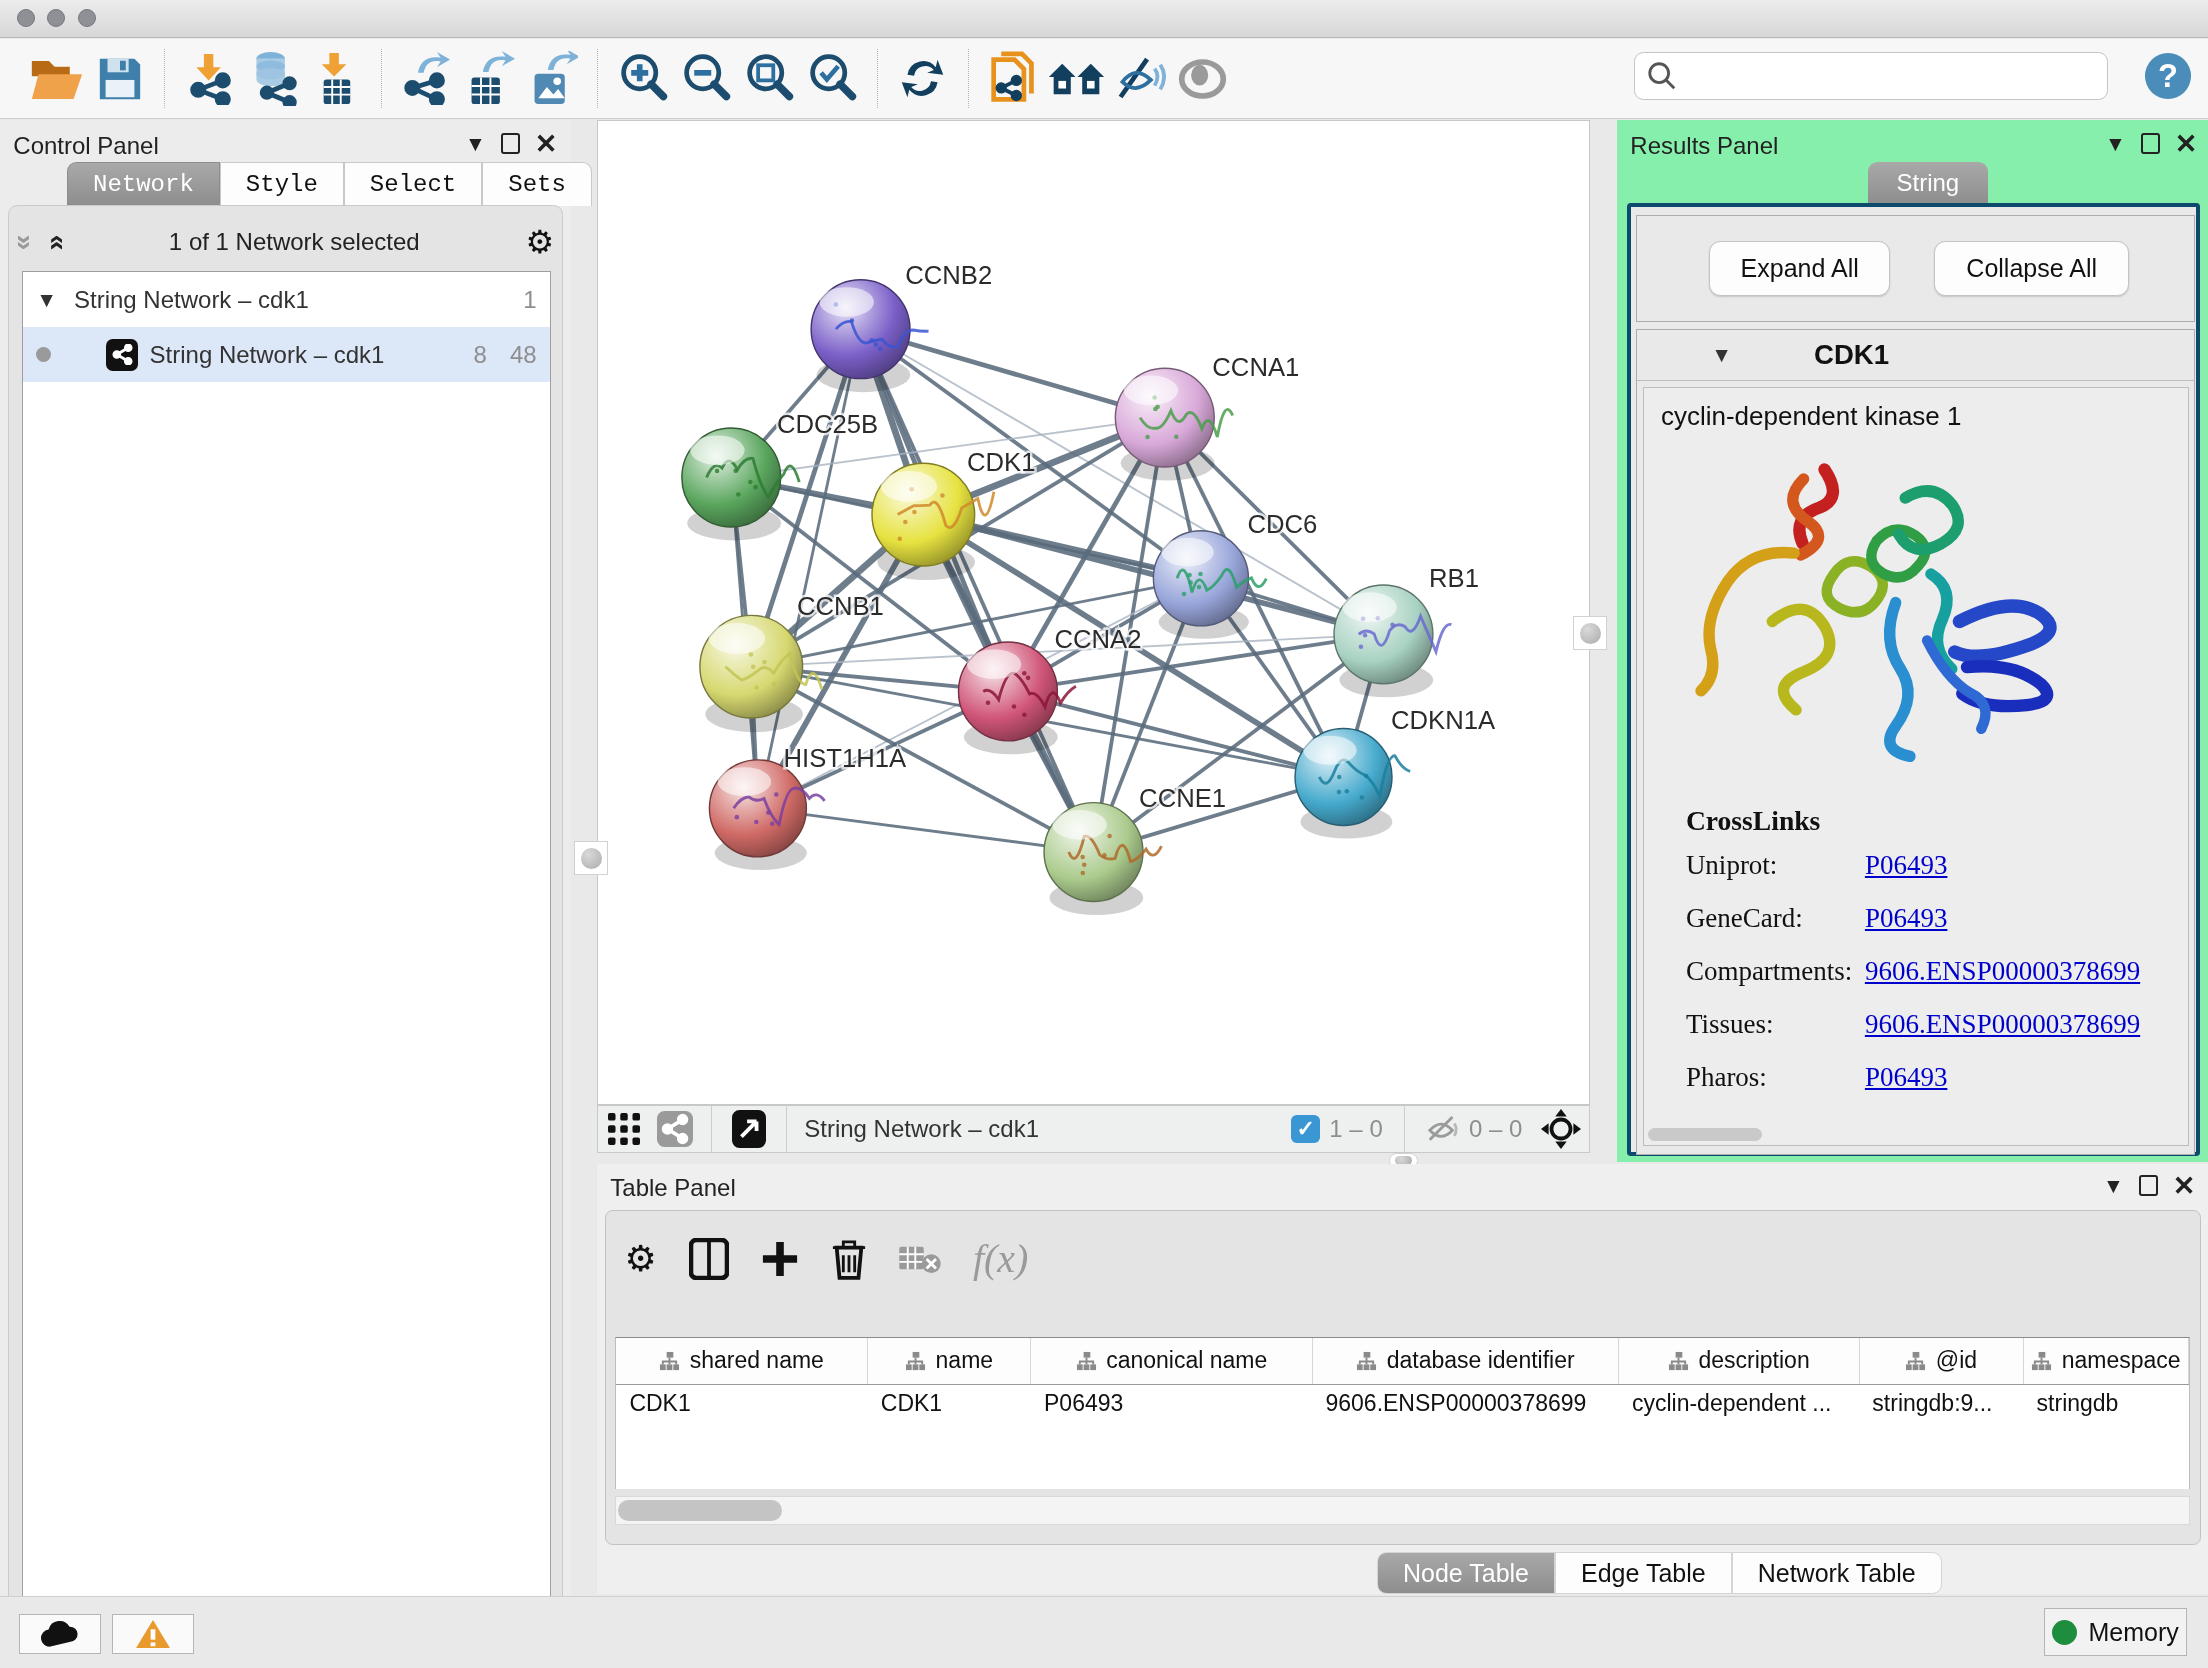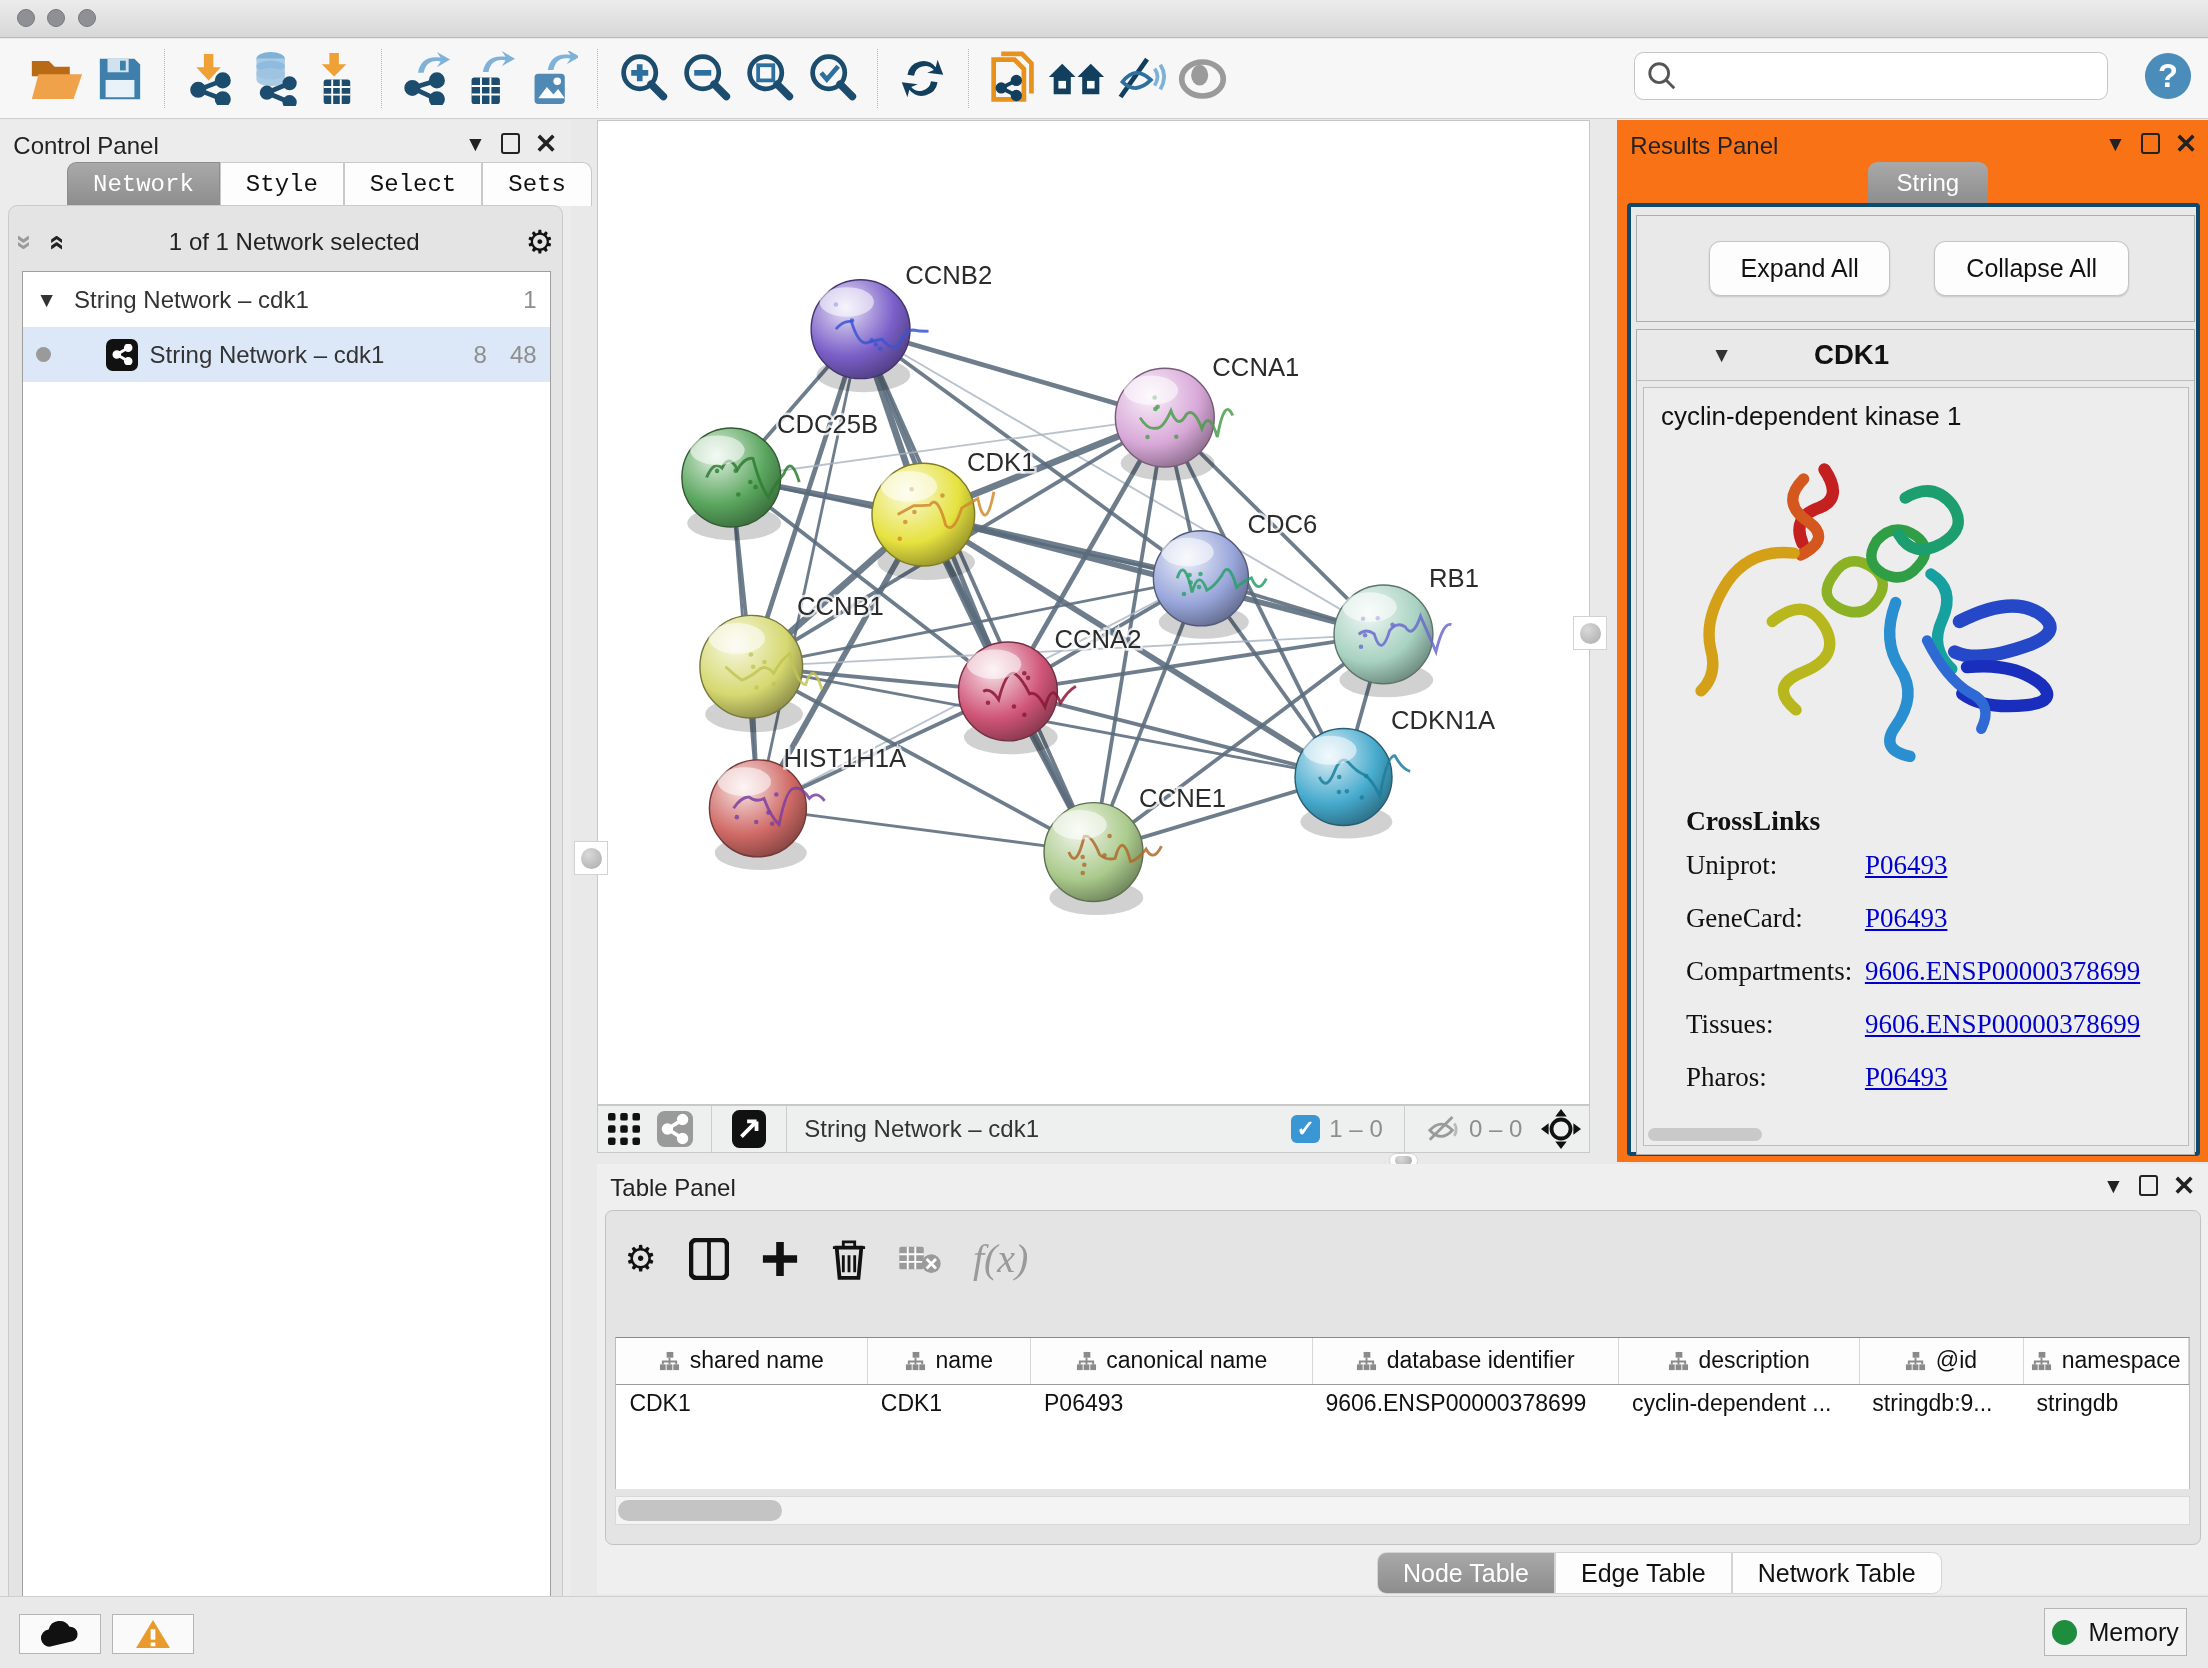--- a/index.html
+++ b/index.html
@@ -73,7 +73,7 @@
   .grip .dot { width:21px; height:21px; border-radius:50%; background:radial-gradient(circle at 35% 30%, #d9d9d9, #ababab); }
 
   
-  .results-panel { position:absolute; left:1617px; top:120px; width:592px; height:1042px; background:#f97316; }
+  .results-panel { position:absolute; left:1617px; top:120px; width:592px; height:1042px; background:#86efac; }
   .rp-head { position:absolute; left:13.3px; top:7.6px; width:567px; }
   .rp-tab { position:absolute; left:251px; top:42px; height:42px; padding:0 28.5px; display:flex; align-items:center;
     font-size:24px; color:#fff; background:linear-gradient(#a9a9a9,#8d8d8d); border-radius:9.5px 9.5px 0 0; }

